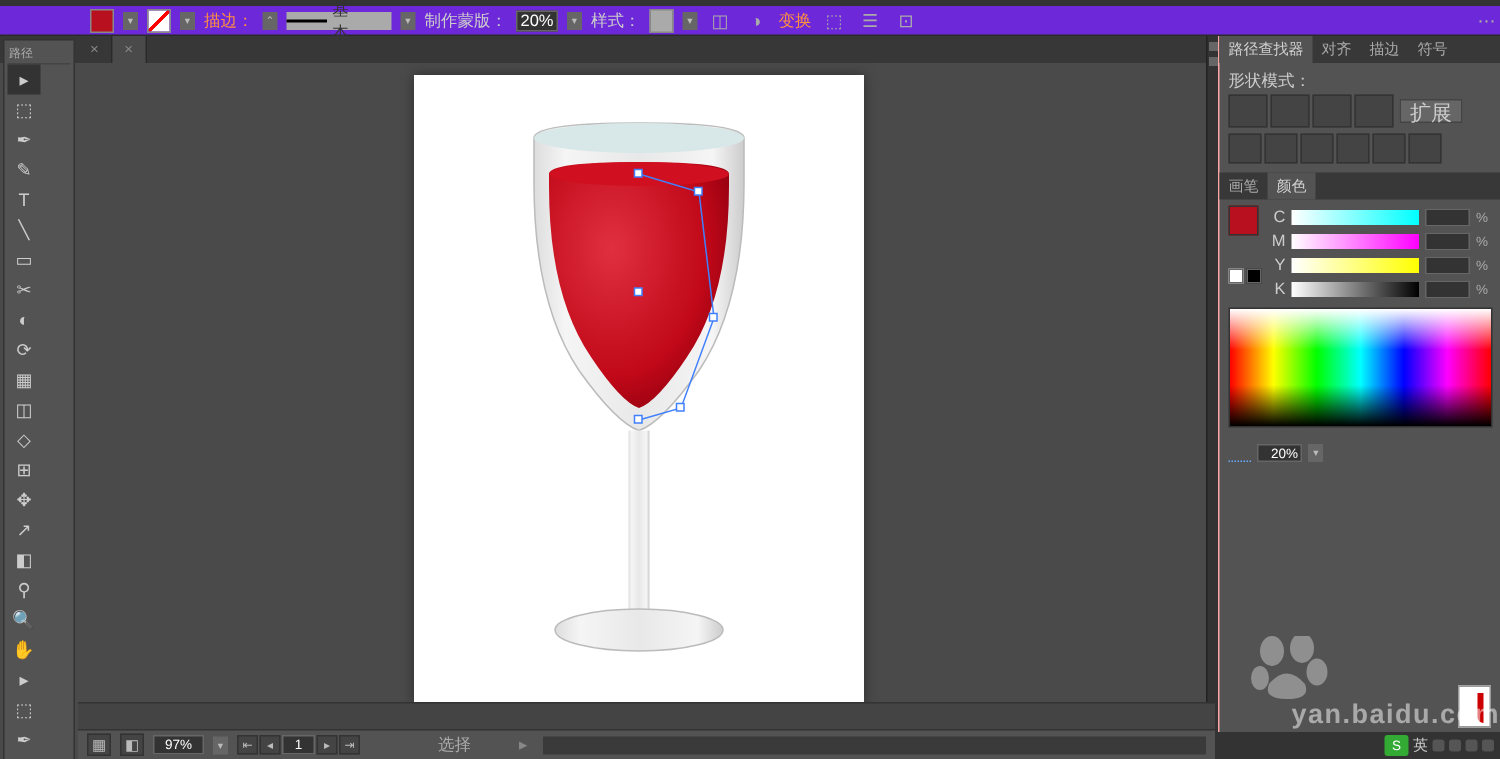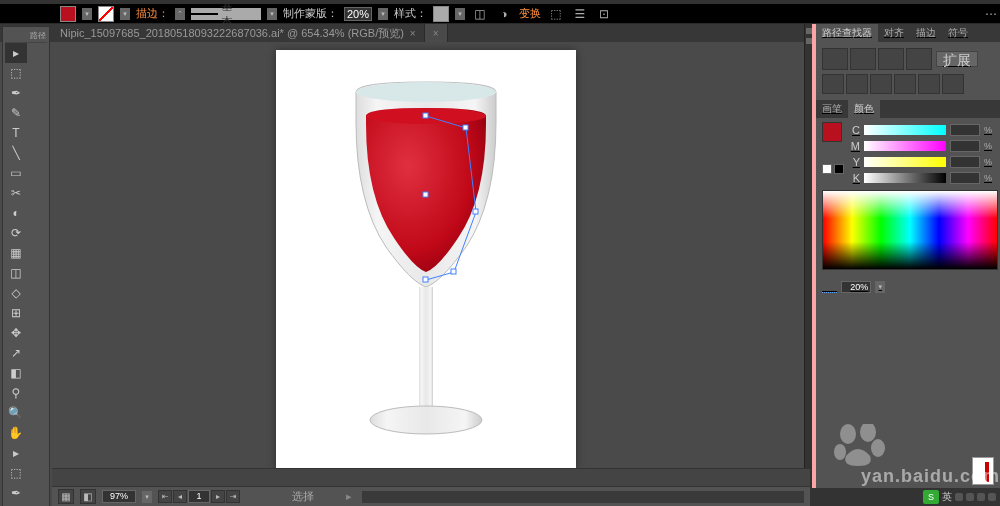--- a/index.html
+++ b/index.html
@@ -7,7 +7,7 @@
 
 .menubar { height: 4px; background: #333; }
 
-.options-bar { height: 20px; background: #000000; display: flex; align-items: center; padding-left: 60px; gap: 6px; color: #ccc; border-bottom: 1px solid #2a2a2a; }
+.options-bar { height: 20px; background: #6d28d9; display: flex; align-items: center; padding-left: 60px; gap: 6px; color: #ccc; border-bottom: 1px solid #2a2a2a; }
 .options-bar .label { color: #ff9040; }
 .swatch { width: 16px; height: 16px; border: 1px solid #888; }
 .swatch.red { background: #b8101e; }

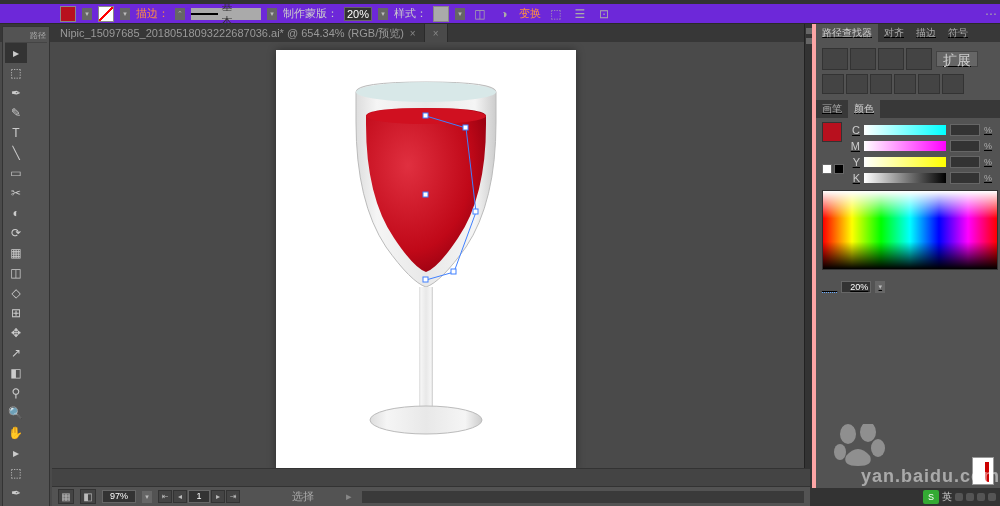--- a/index.html
+++ b/index.html
@@ -24,7 +24,7 @@
 .tab-close { color: #888; font-size: 10px; }
 
 .toolbar { position: absolute; left: 2px; top: 26px; width: 48px; background: #535353; border: 1px solid #333; padding: 2px; }
-.toolbar .header { font-size: 8px; color: #aaa; text-align: right; padding: 1px; border-bottom: 1px solid #444; }
+.toolbar .header { font-size: 8px; color: #aaa; text-align: left; padding: 1px; border-bottom: 1px solid #444; }
 .tool-grid { display: flex; flex-wrap: wrap; }
 .tool { width: 22px; height: 20px; display: flex; align-items: center; justify-content: center; color: #ccc; font-size: 12px; position: relative; }
 .tool.active { background: #333; }

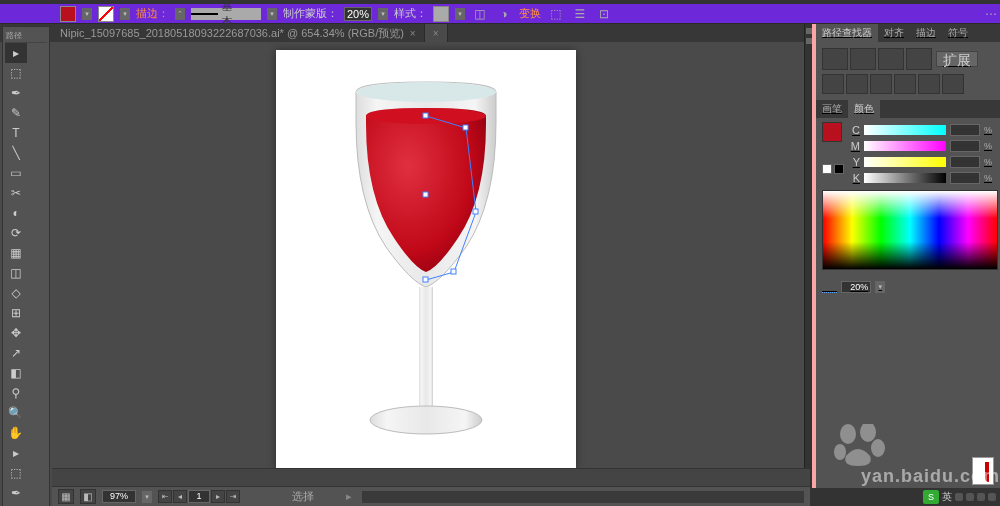--- a/index.html
+++ b/index.html
@@ -125,7 +125,6 @@
 
 <div class="tabs">
   <div class="tab">
-      <span>Nipic_15097685_20180518093222687036.ai* @ 654.34% (RGB/预览)</span>
       <span class="tab-close">×</span>
     </div>
   <div class="tab active">

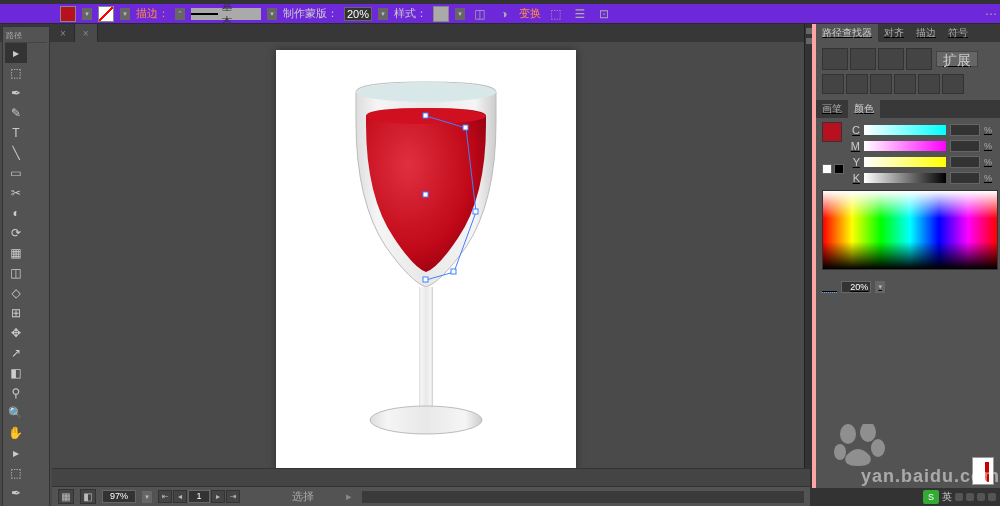--- a/index.html
+++ b/index.html
@@ -34,7 +34,7 @@
 
 .wine-glass { position: absolute; left: 50%; top: 22px; transform: translateX(-50%); }
 
-.panels { position: absolute; right: 0; top: 24px; bottom: 0; width: 188px; background: #535353; border-left: 4px solid #fca5a5; display: flex; flex-direction: column; text-decoration: underline; }
+.panels { position: absolute; right: 0; top: 24px; bottom: 0; width: 188px; background: #535353; border-left: 1px solid #fca5a5; display: flex; flex-direction: column; }
 .panel-tabs { height: 18px; display: flex; background: #383838; color: #aaa; }
 .ptab { padding: 2px 6px; font-size: 10px; }
 .ptab.active { background: #535353; color: #d0d0d0; }

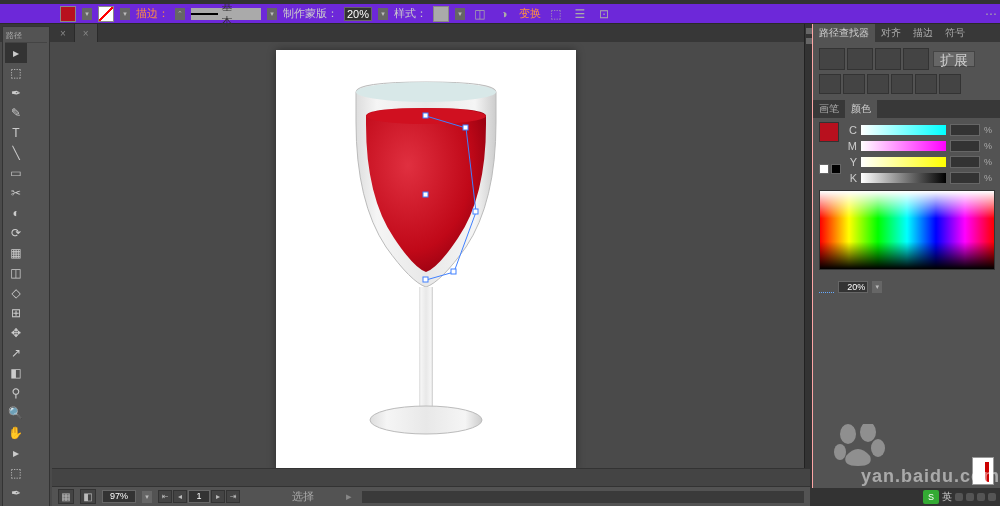--- a/index.html
+++ b/index.html
@@ -213,6 +213,7 @@
     <div class="ptab">符号</div>
   </div>
   <div class="panel-body">
+    <div>形状模式：</div>
     <div class="panel-row">
       <div class="pf-icons shape-mode-icons">
         <div class="pf-icon"></div>

